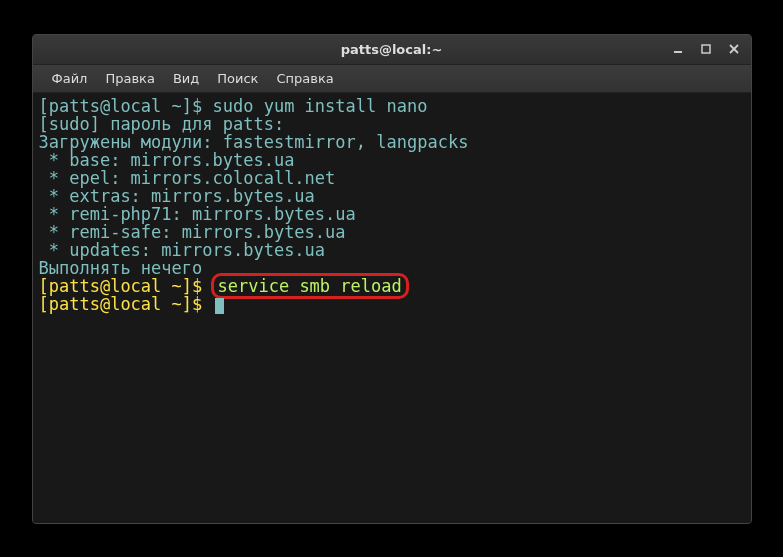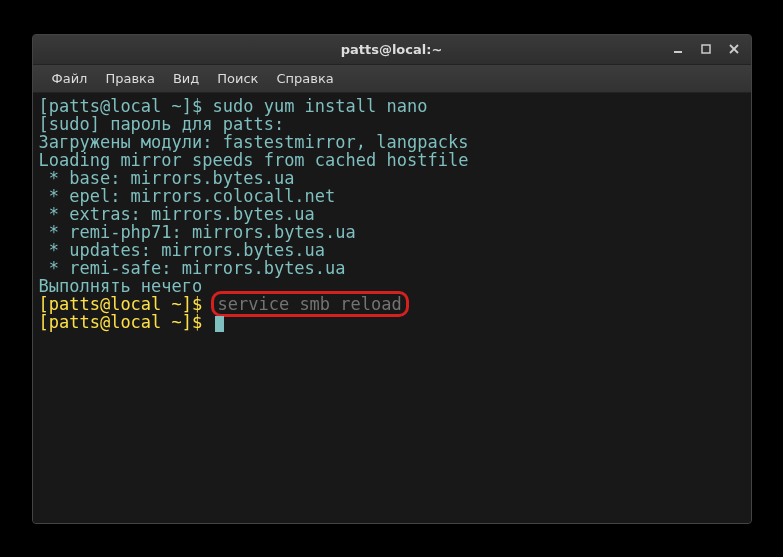--- a/index.html
+++ b/index.html
@@ -145,7 +145,6 @@
     <div class="line">[patts@local ~]$ sudo yum install nano</div>
     <div class="line">[sudo] пароль для patts:</div>
     <div class="line">Загружены модули: fastestmirror, langpacks</div>
-    <div class="line">Loading mirror speeds from cached hostfile</div>
     <div class="line"> * base: mirrors.bytes.ua</div>
     <div class="line"> * epel: mirrors.colocall.net</div>
     <div class="line"> * extras: mirrors.bytes.ua</div>

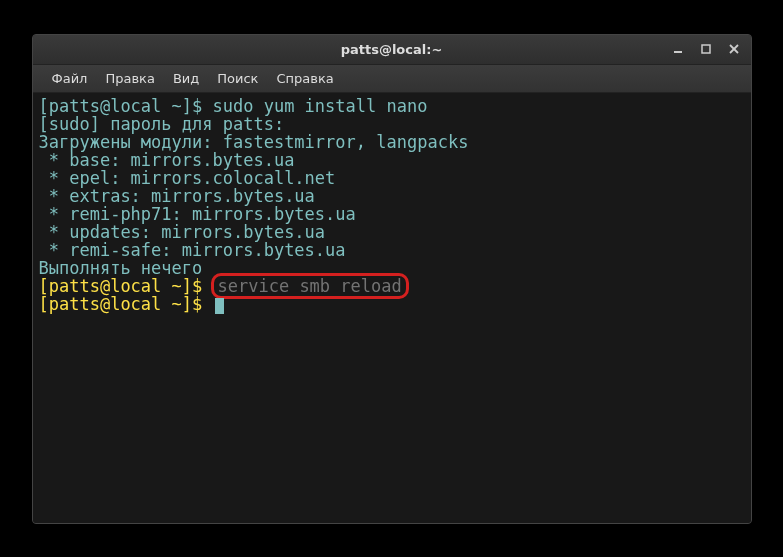--- a/index.html
+++ b/index.html
@@ -149,8 +149,8 @@
     <div class="line"> * epel: mirrors.colocall.net</div>
     <div class="line"> * extras: mirrors.bytes.ua</div>
     <div class="line"> * remi-php71: mirrors.bytes.ua</div>
+    <div class="line"> * remi-safe: mirrors.bytes.ua</div>
     <div class="line"> * updates: mirrors.bytes.ua</div>
-    <div class="line"> * remi-safe: mirrors.bytes.ua</div>
     <div class="line">Выполнять нечего</div>
     <div class="line"><span class="prompt">[patts@local ~]$ </span><span class="highlight-box"><span class="cmd">service smb reload</span></span></div>
     <div class="line"><span class="prompt">[patts@local ~]$ </span><span class="cursor-block"></span></div>

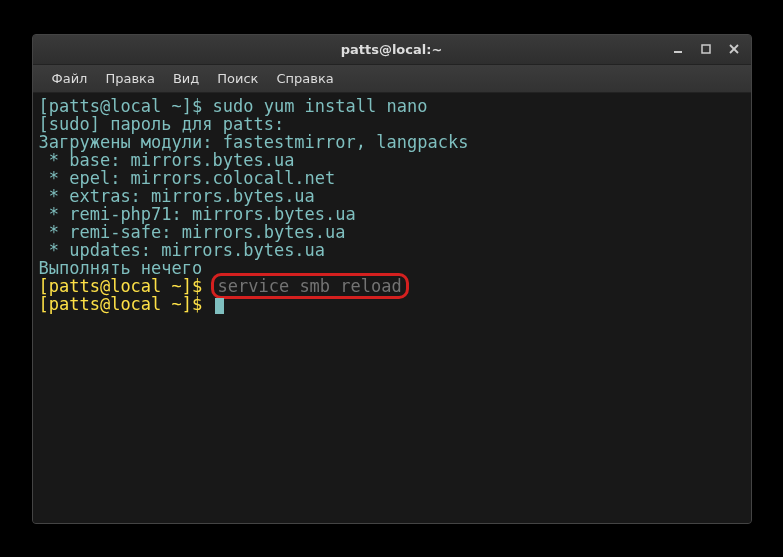--- a/index.html
+++ b/index.html
@@ -91,7 +91,7 @@
       color: #fde047;
     }
     .cmd {
-      color: #737373;
+      color: #bef264;
     }
     .highlight-box {
       border: 3px solid #d4201f;

